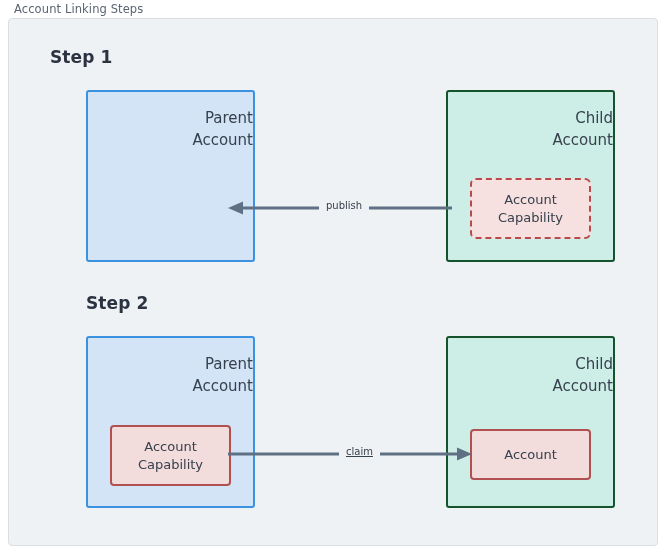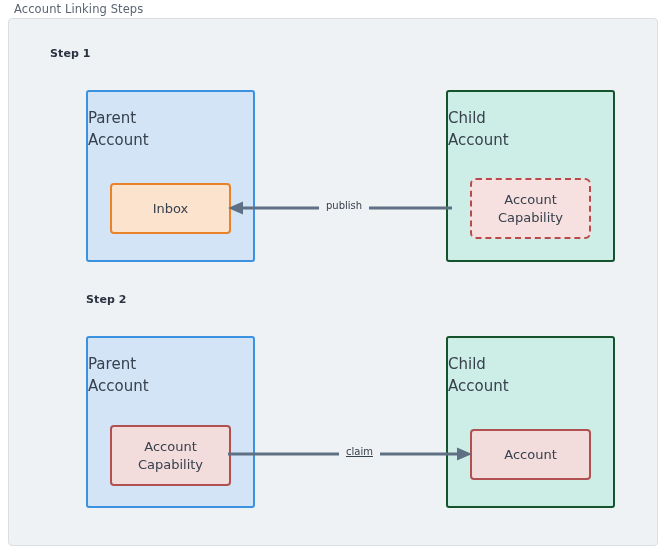--- a/index.html
+++ b/index.html
@@ -44,7 +44,7 @@
   
   .step-label {
     position: absolute;
-    font-size: 11px;
+    font-size: 17px;
     font-weight: bold;
     color: #2b3340;
     letter-spacing: 0.1px;

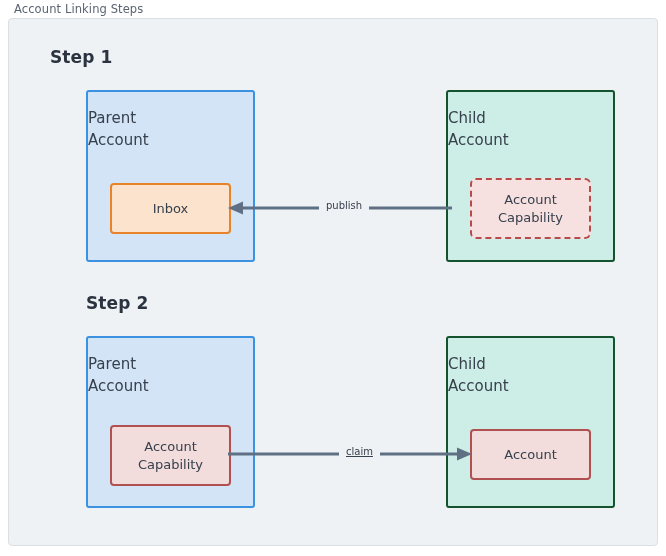--- a/index.html
+++ b/index.html
@@ -63,7 +63,7 @@
     left: 0;
     right: 0;
     top: 16px;
-    text-align: left;
+    text-align: right;
     font-size: 15px;
     line-height: 1.45;
     color: #37404d;

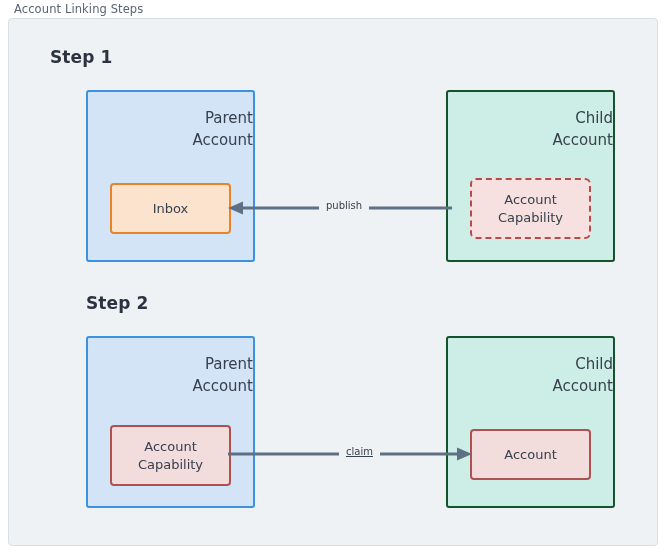--- a/index.html
+++ b/index.html
@@ -157,7 +157,6 @@
 Account</div>
   </div>
 
-  <div class="inner-box inbox-style" id="inbox-1">Inbox</div>
 
   <div class="account-box child-box" id="child-box-1">
     <div class="account-title">Child

